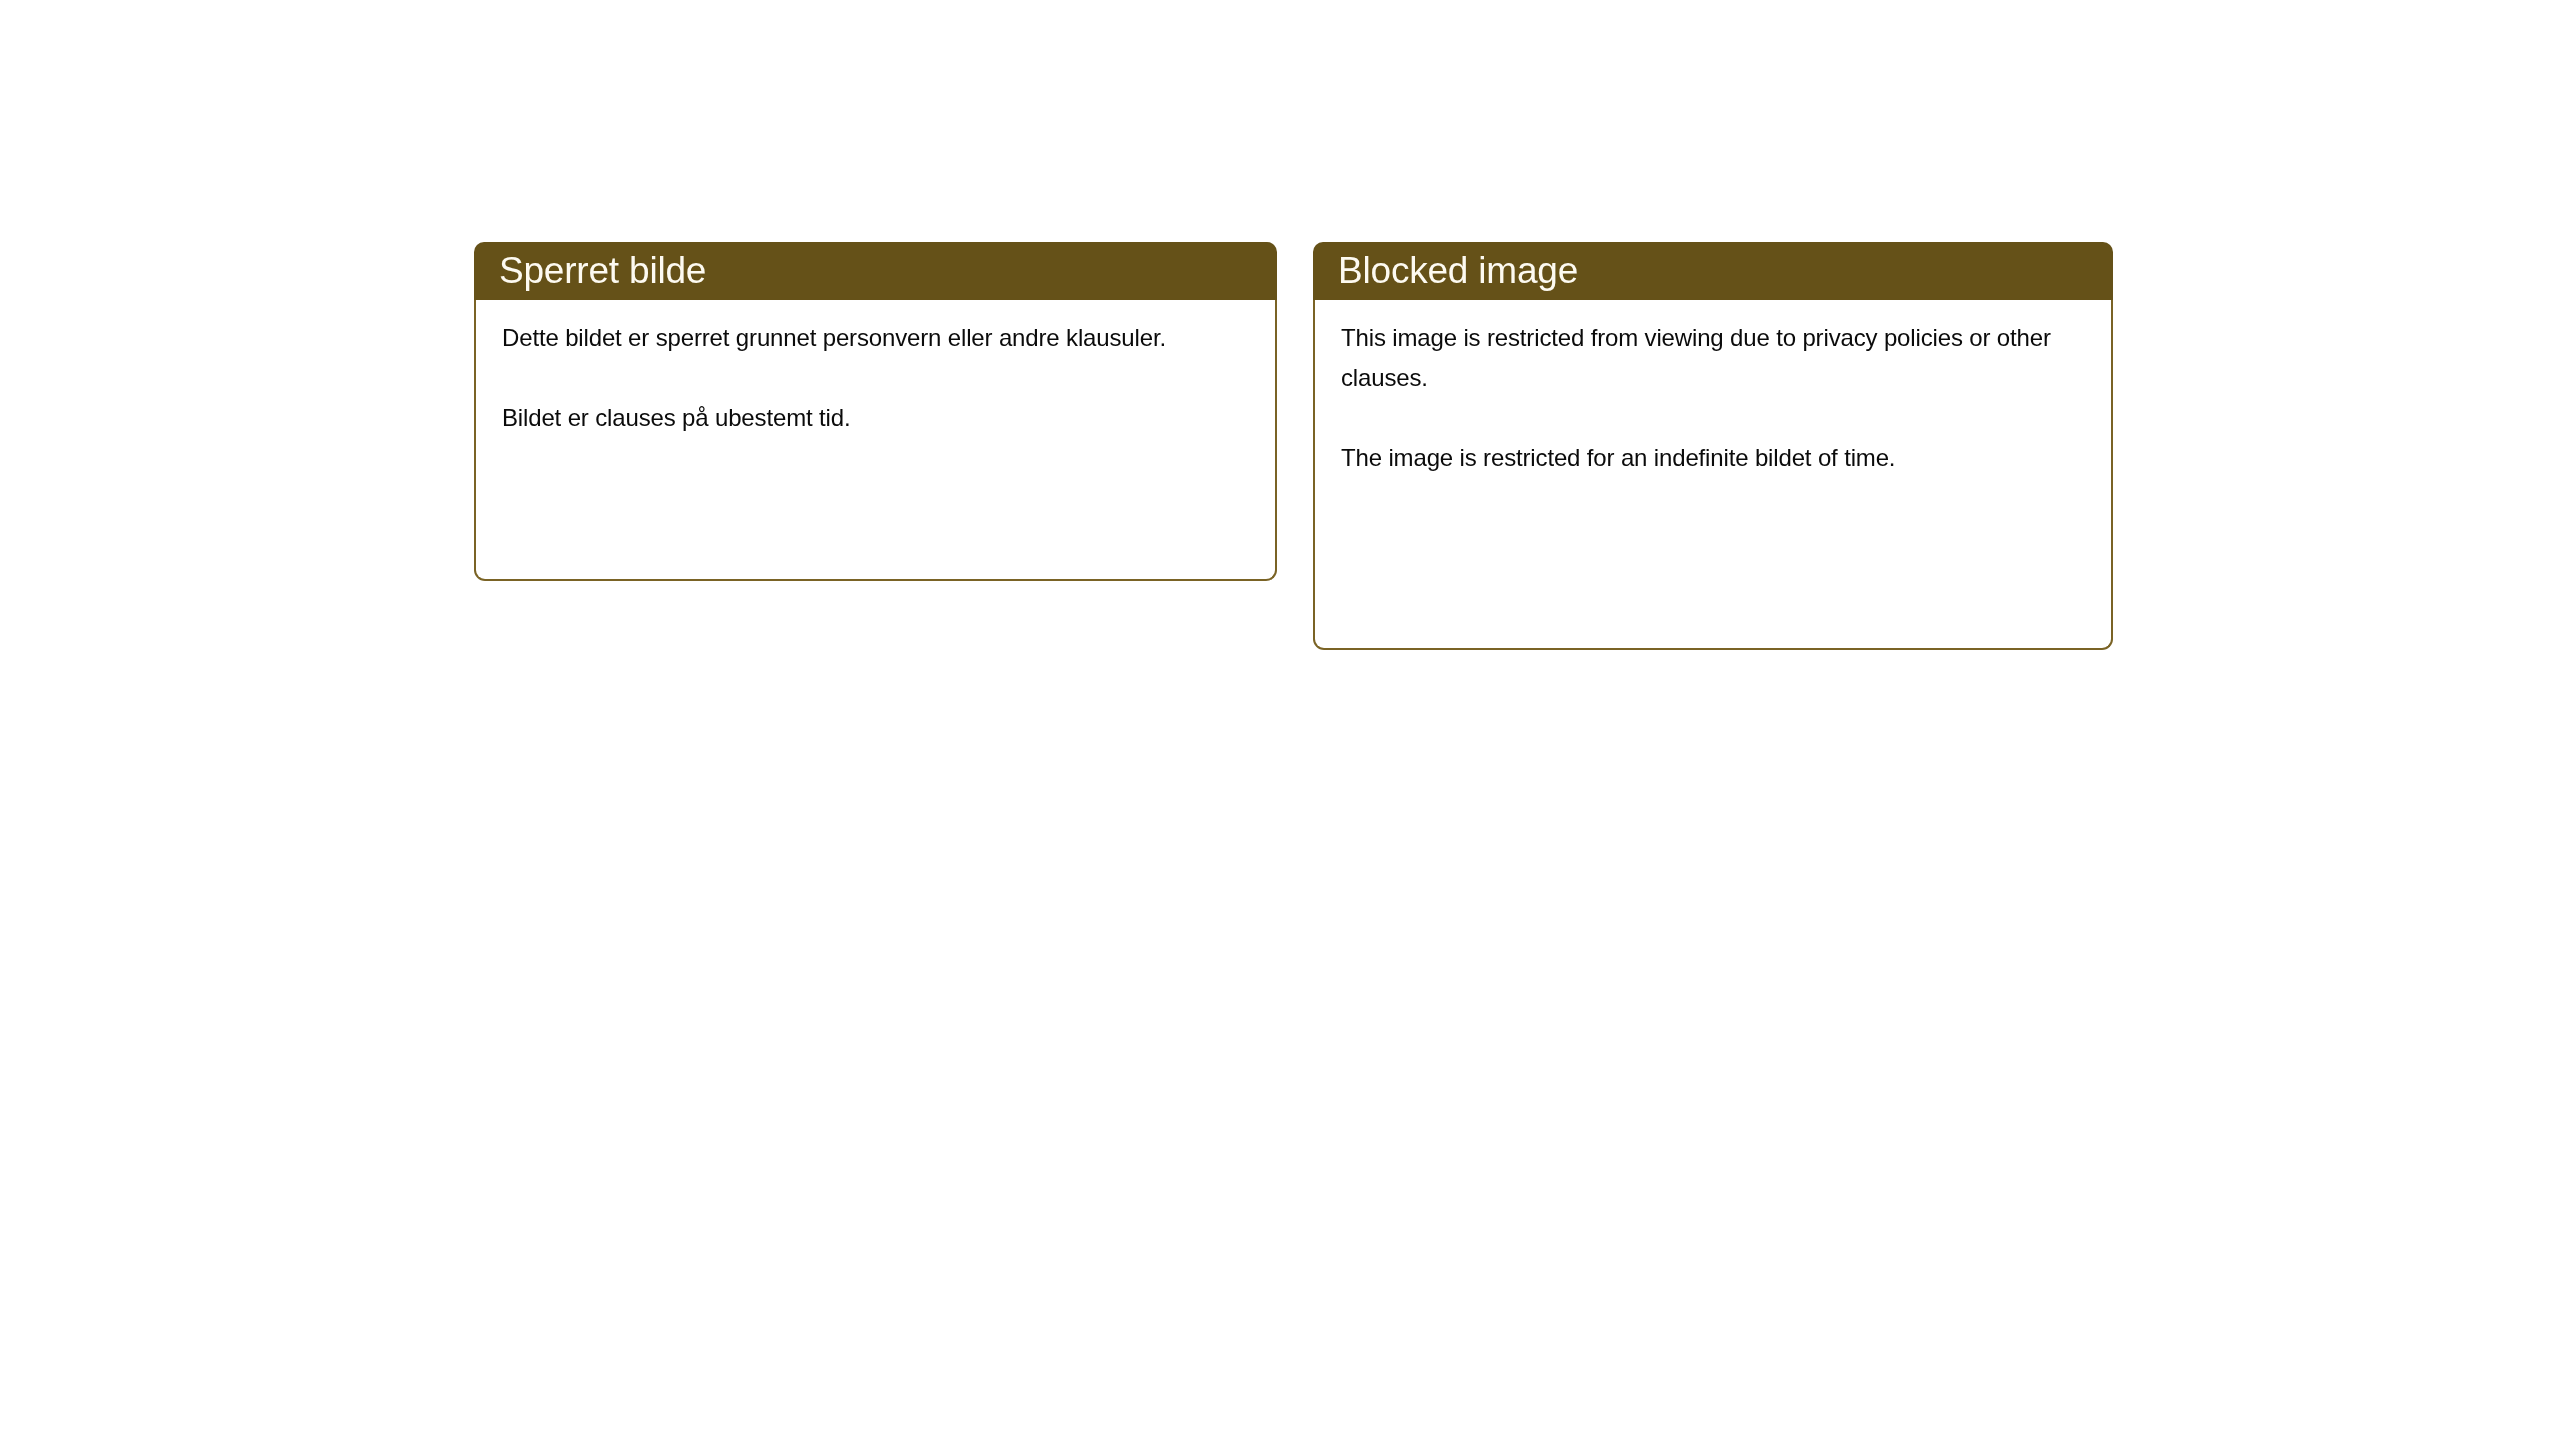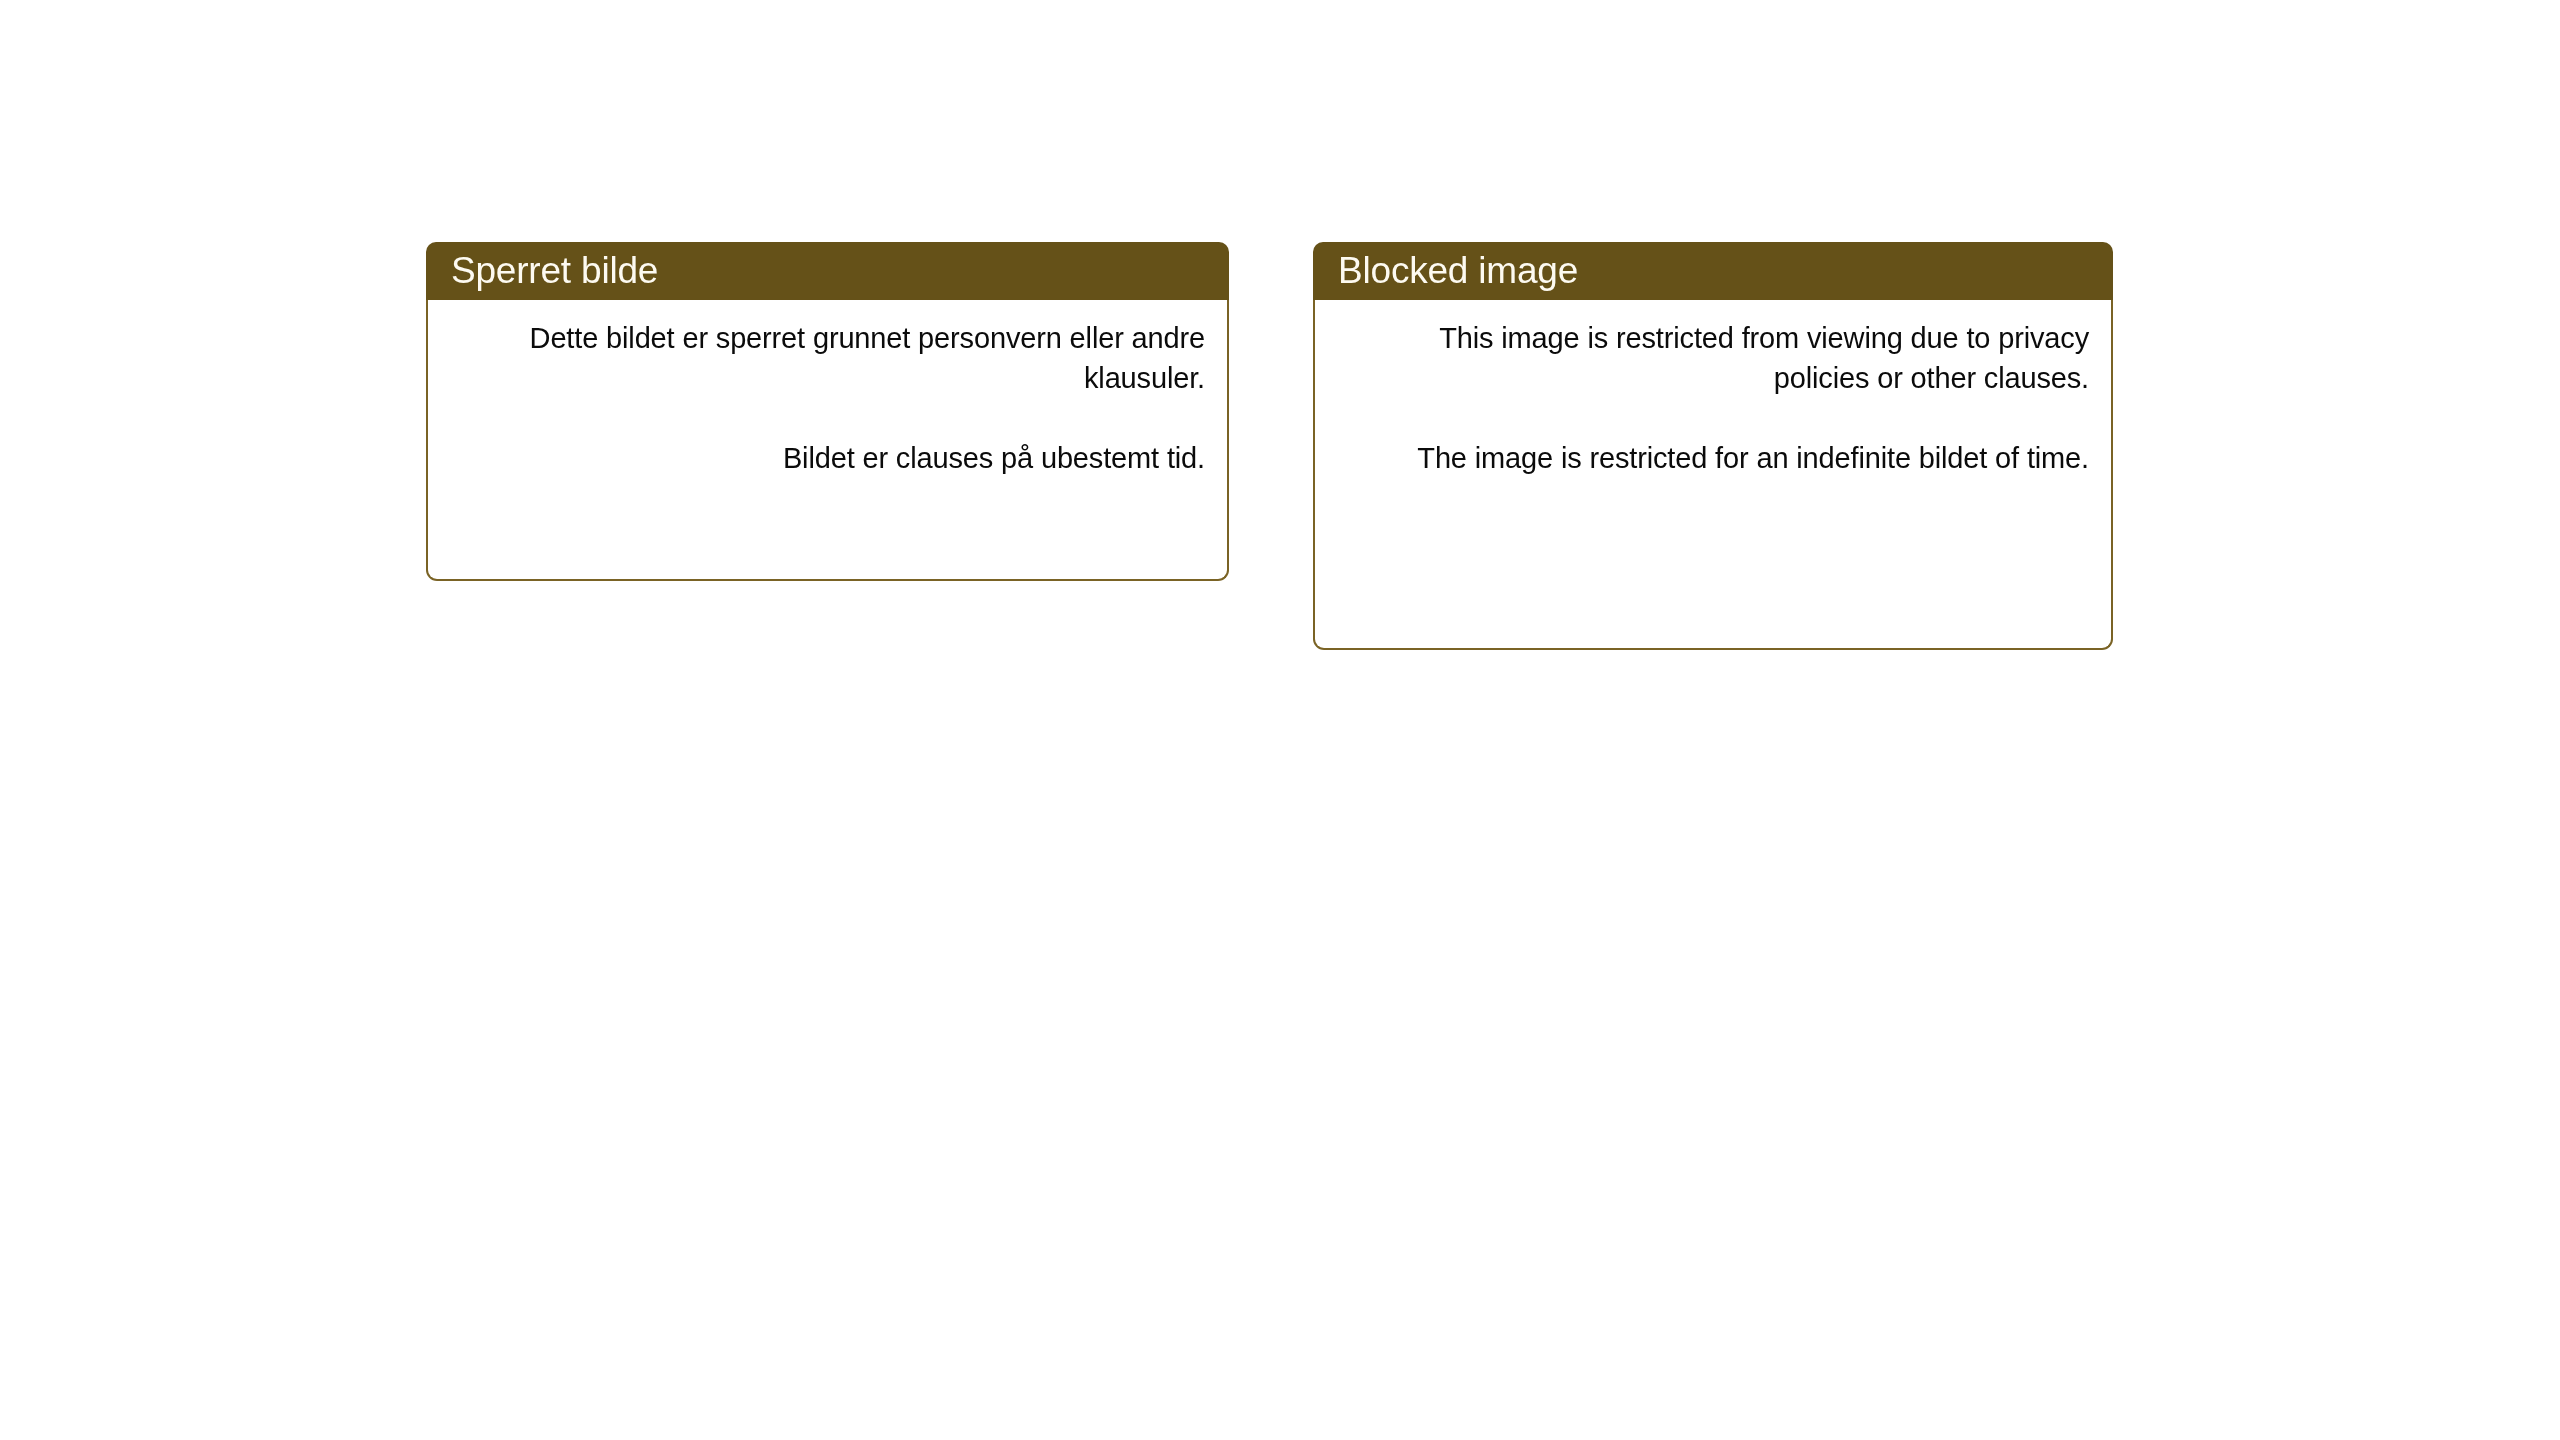--- a/index.html
+++ b/index.html
@@ -79,7 +79,7 @@
 
   
   #card-blocked-no {
-    left: 426px;
+    left: 474px;
     top: 242px;
     width: 803px;
     height: 339px;

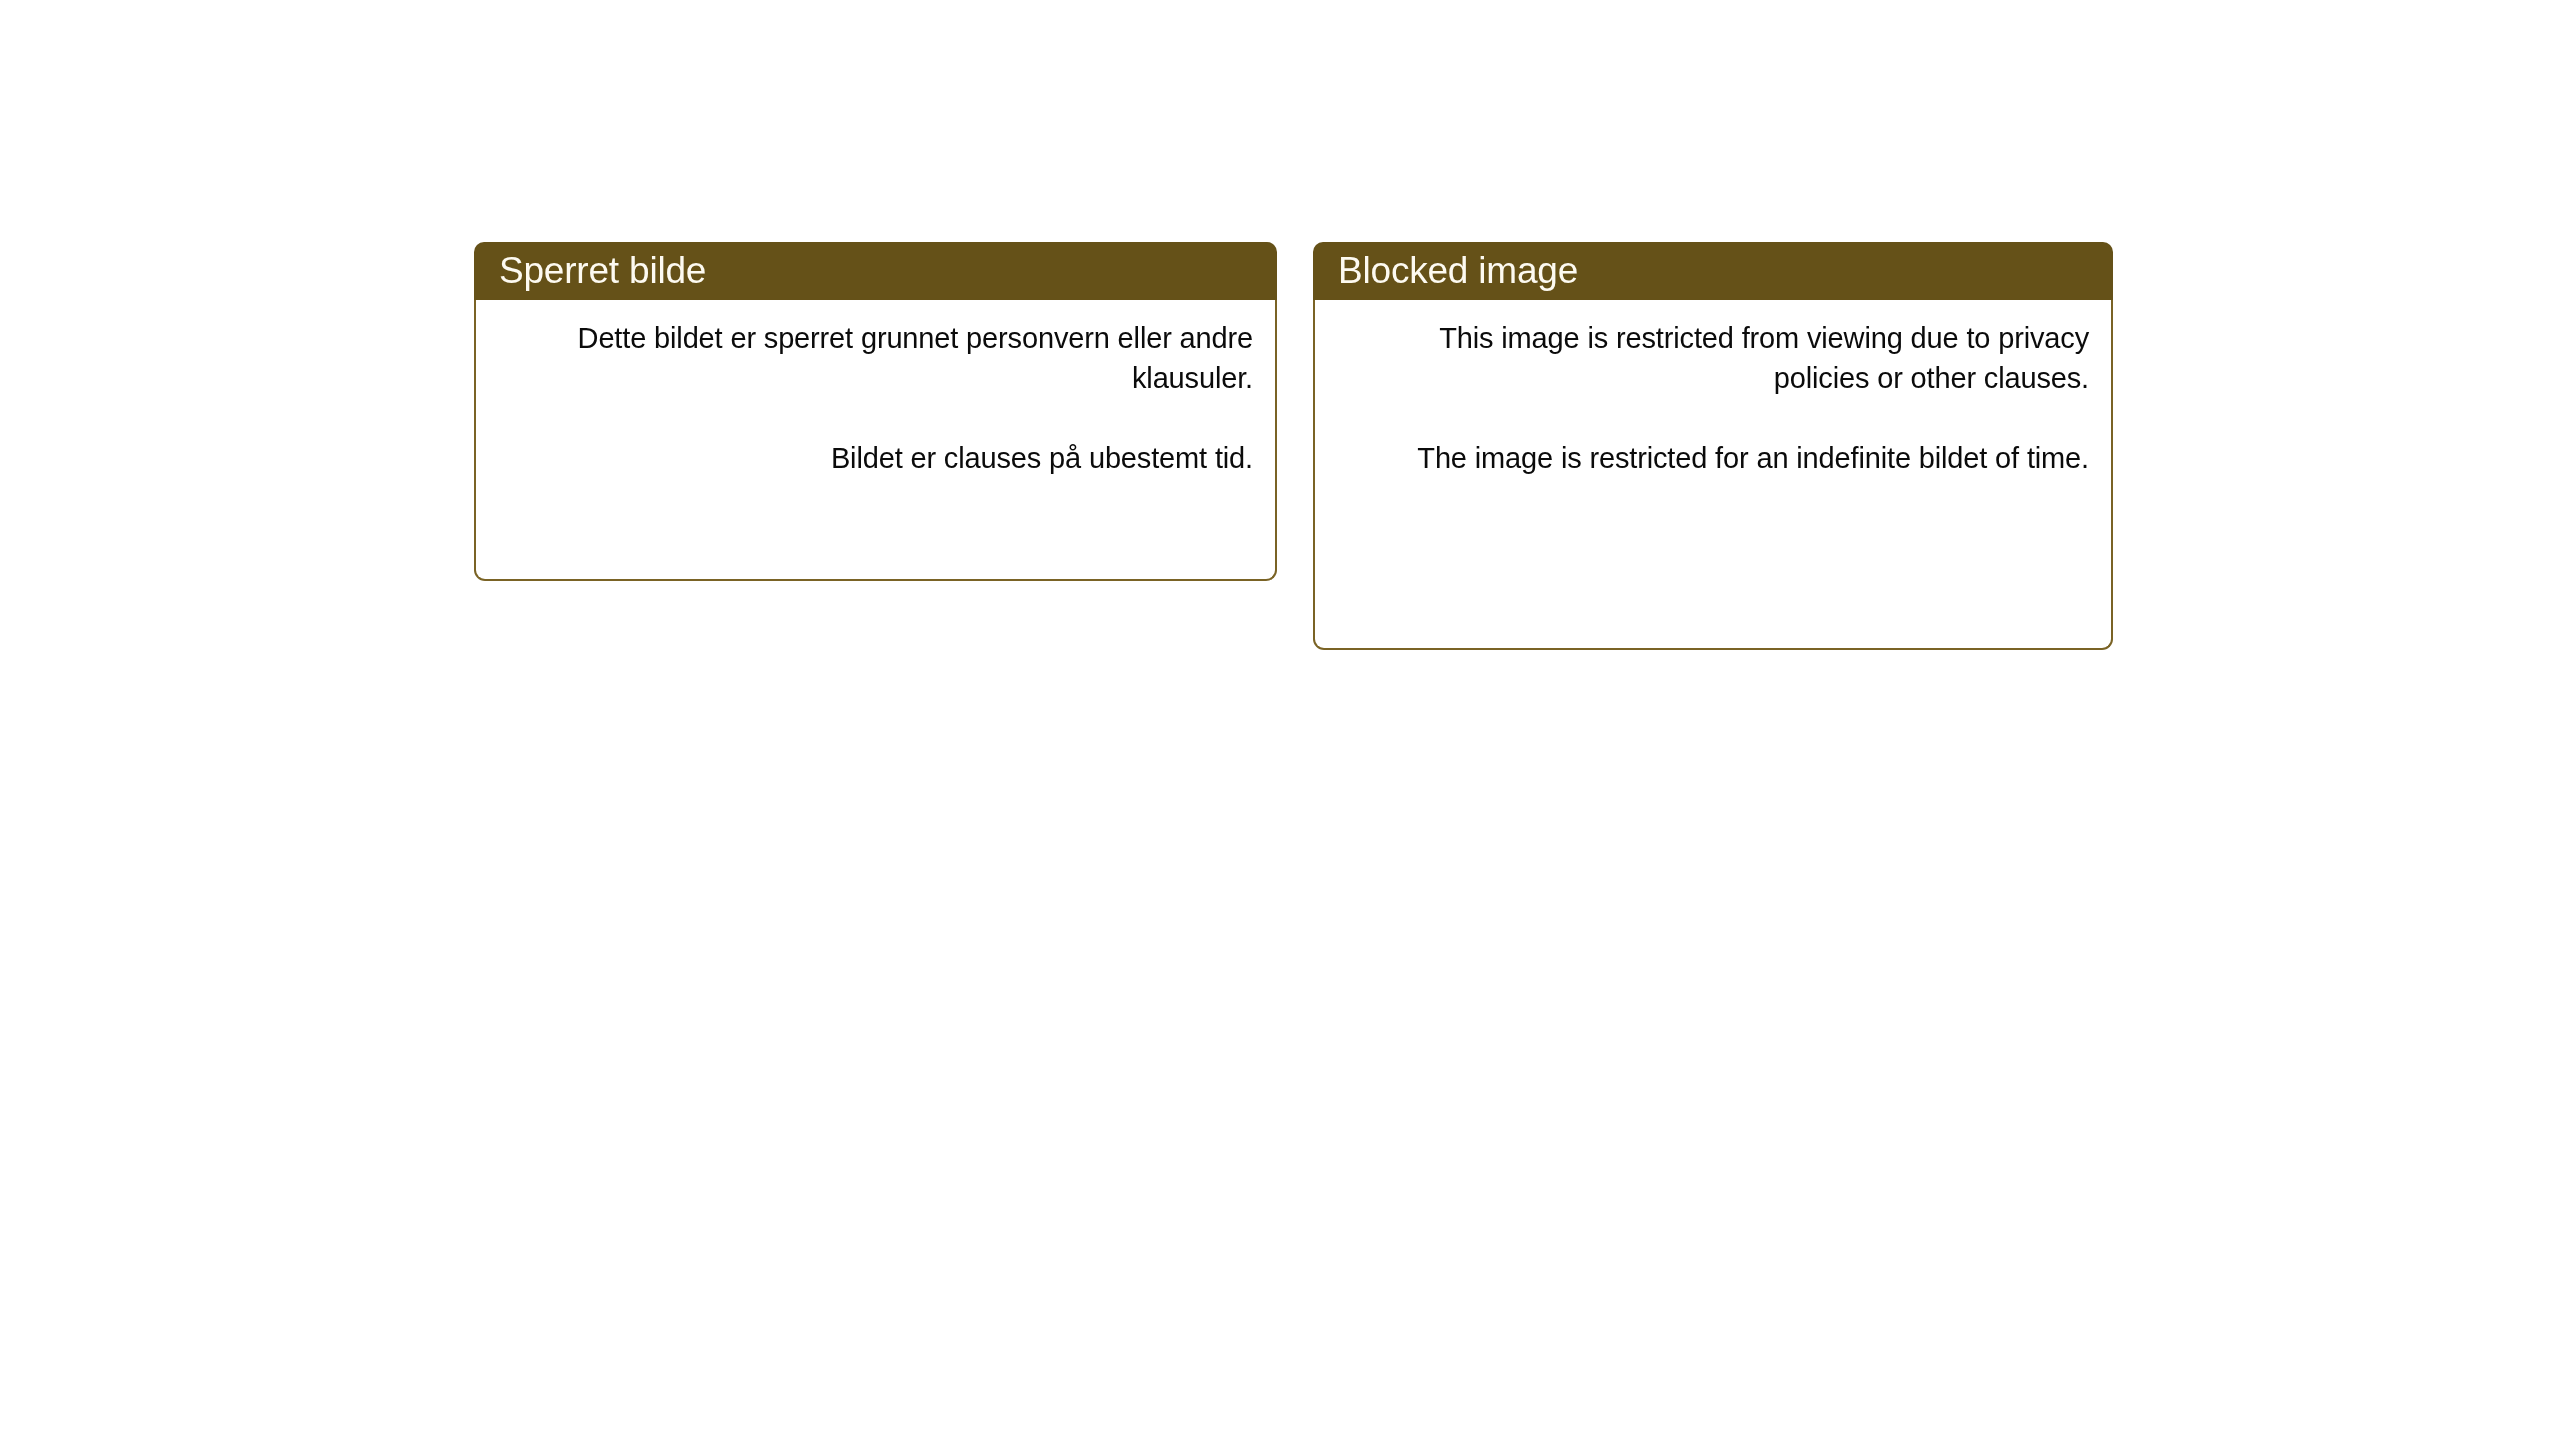--- a/index.html
+++ b/index.html
@@ -66,11 +66,11 @@
   .body-paragraph {
     margin: 0;
     color: #0b0b0b;
-    font-size: 29px;
+    font-size: 24px;
     line-height: 40px;
     letter-spacing: -0.15px;
     font-weight: 400;
-    text-align: right;
+    text-align: left;
   }
 
   .paragraph-gap {

